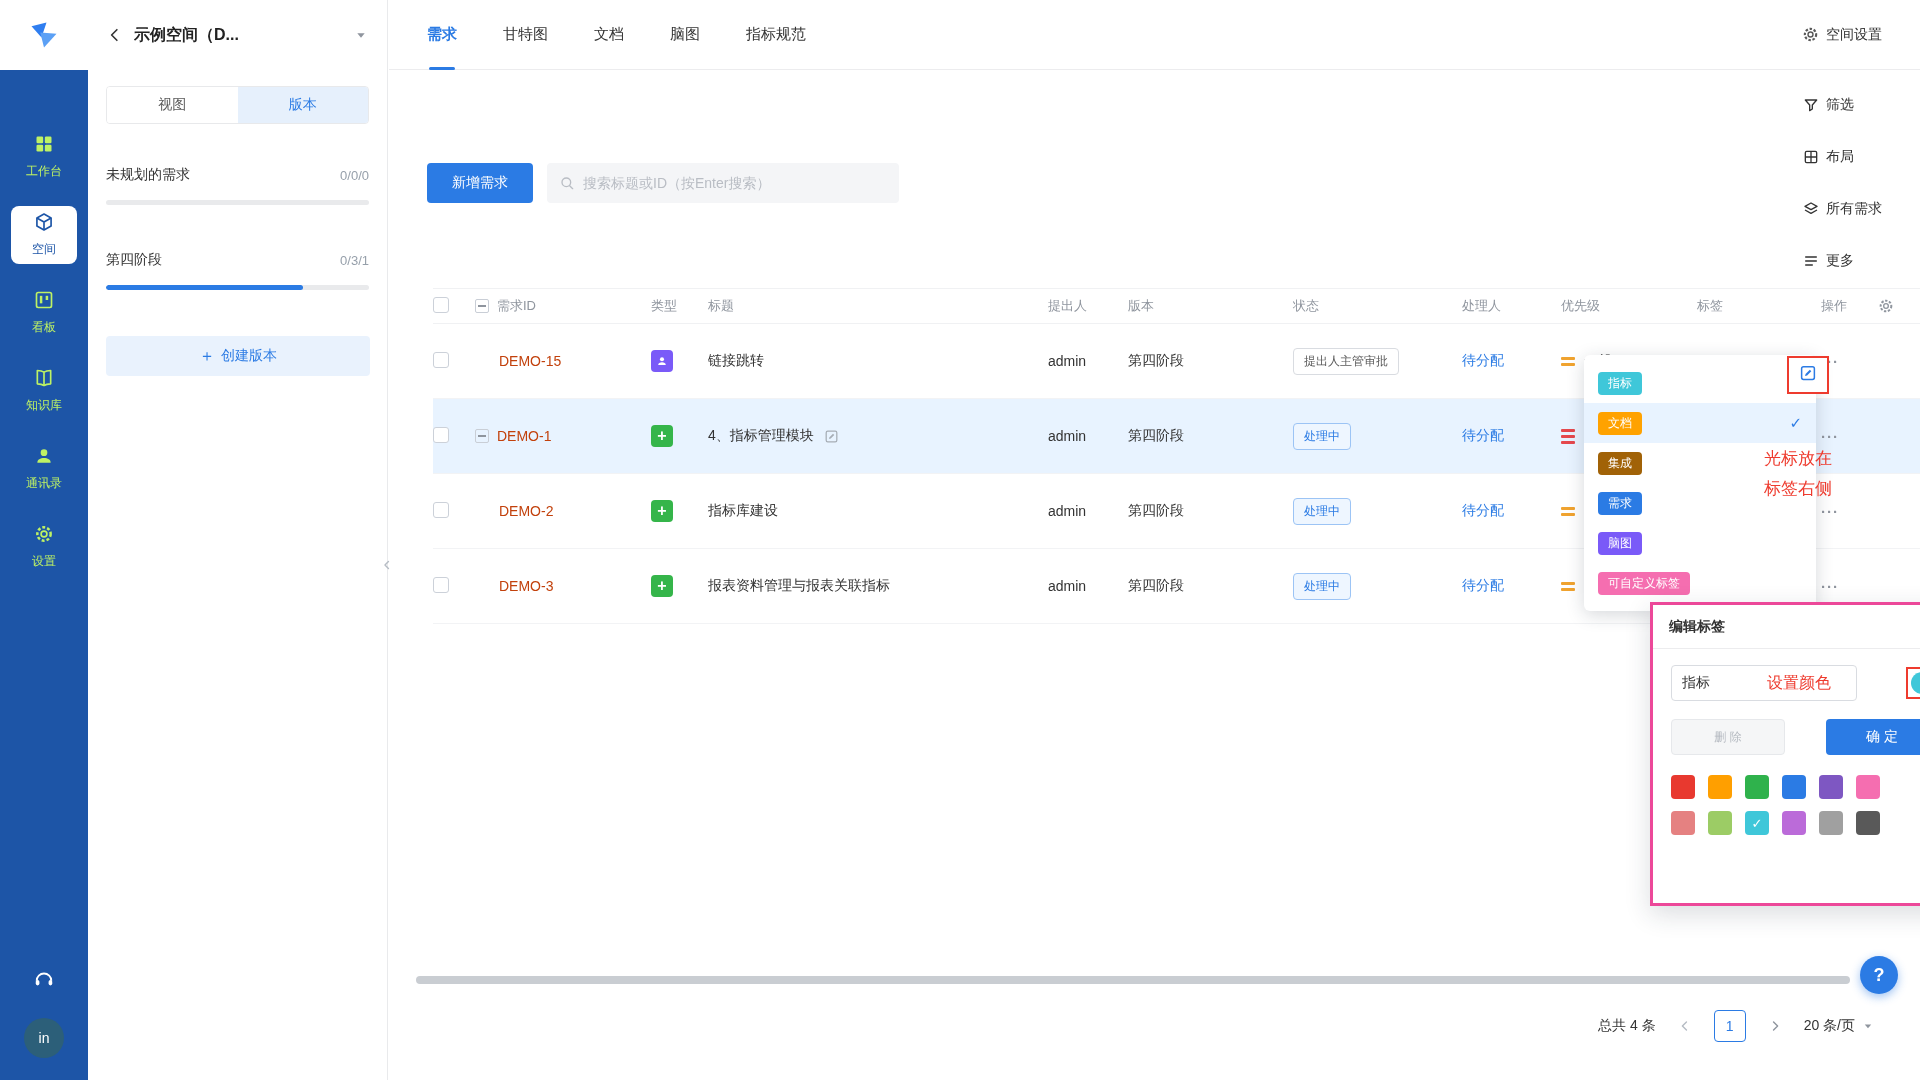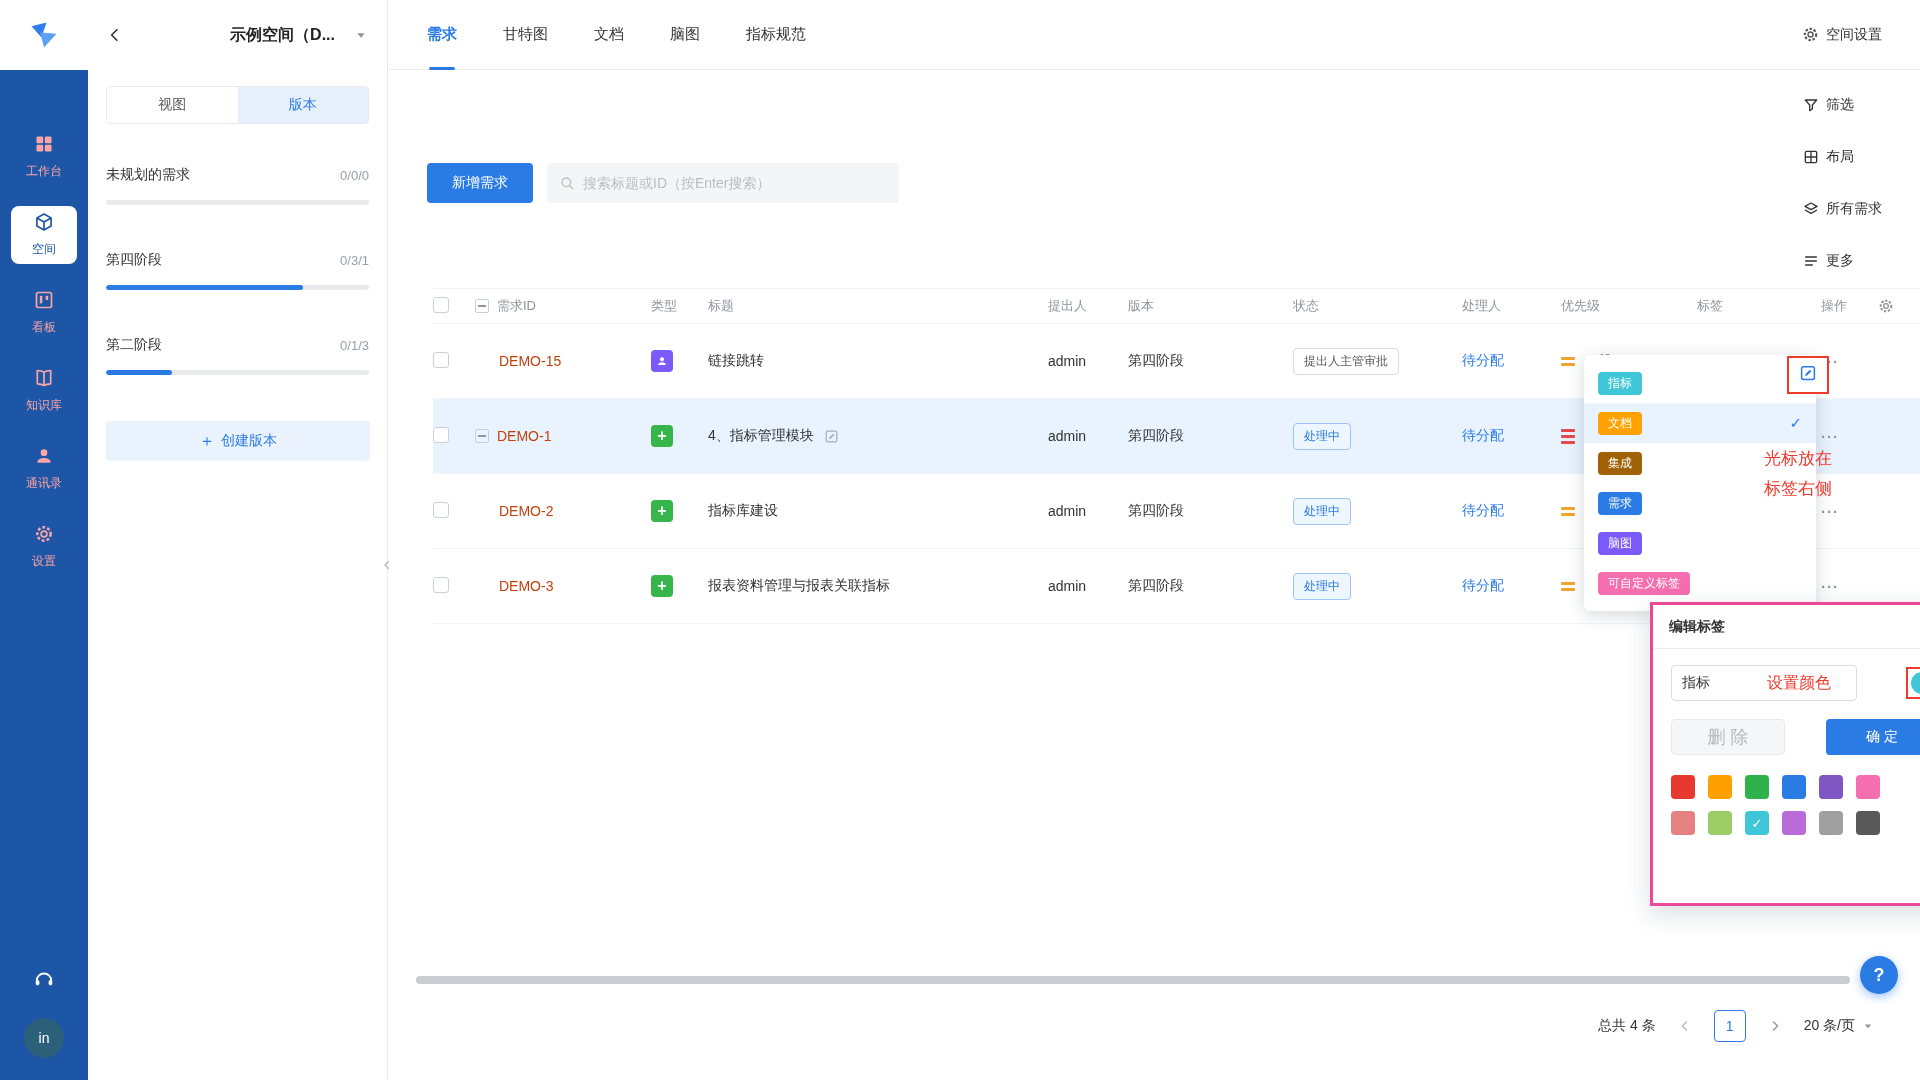--- a/index.html
+++ b/index.html
@@ -19,7 +19,7 @@
 
   
   .panel { position:absolute; left:88px; top:0; width:300px; height:1080px; background:#fff; border-right:1px solid #e9eaec; }
-  .panel-head { height:70px; display:flex; align-items:center; padding:0 18px; gap:18px; color:#222;text-align:right; }
+  .panel-head { height:70px; display:flex; align-items:center; padding:0 18px; gap:10px; color:#222; }
   .panel-title { font-size:16px; font-weight:bold; flex:1; white-space:nowrap; overflow:hidden; }
   .seg { margin:16px 18px 6px; display:flex; border:1px solid #e8e9eb; border-radius:4px; overflow:hidden; height:38px; }
   .seg-item { flex:1; display:flex; align-items:center; justify-content:center; font-size:14px; color:#595959; background:#fff; cursor:pointer; }

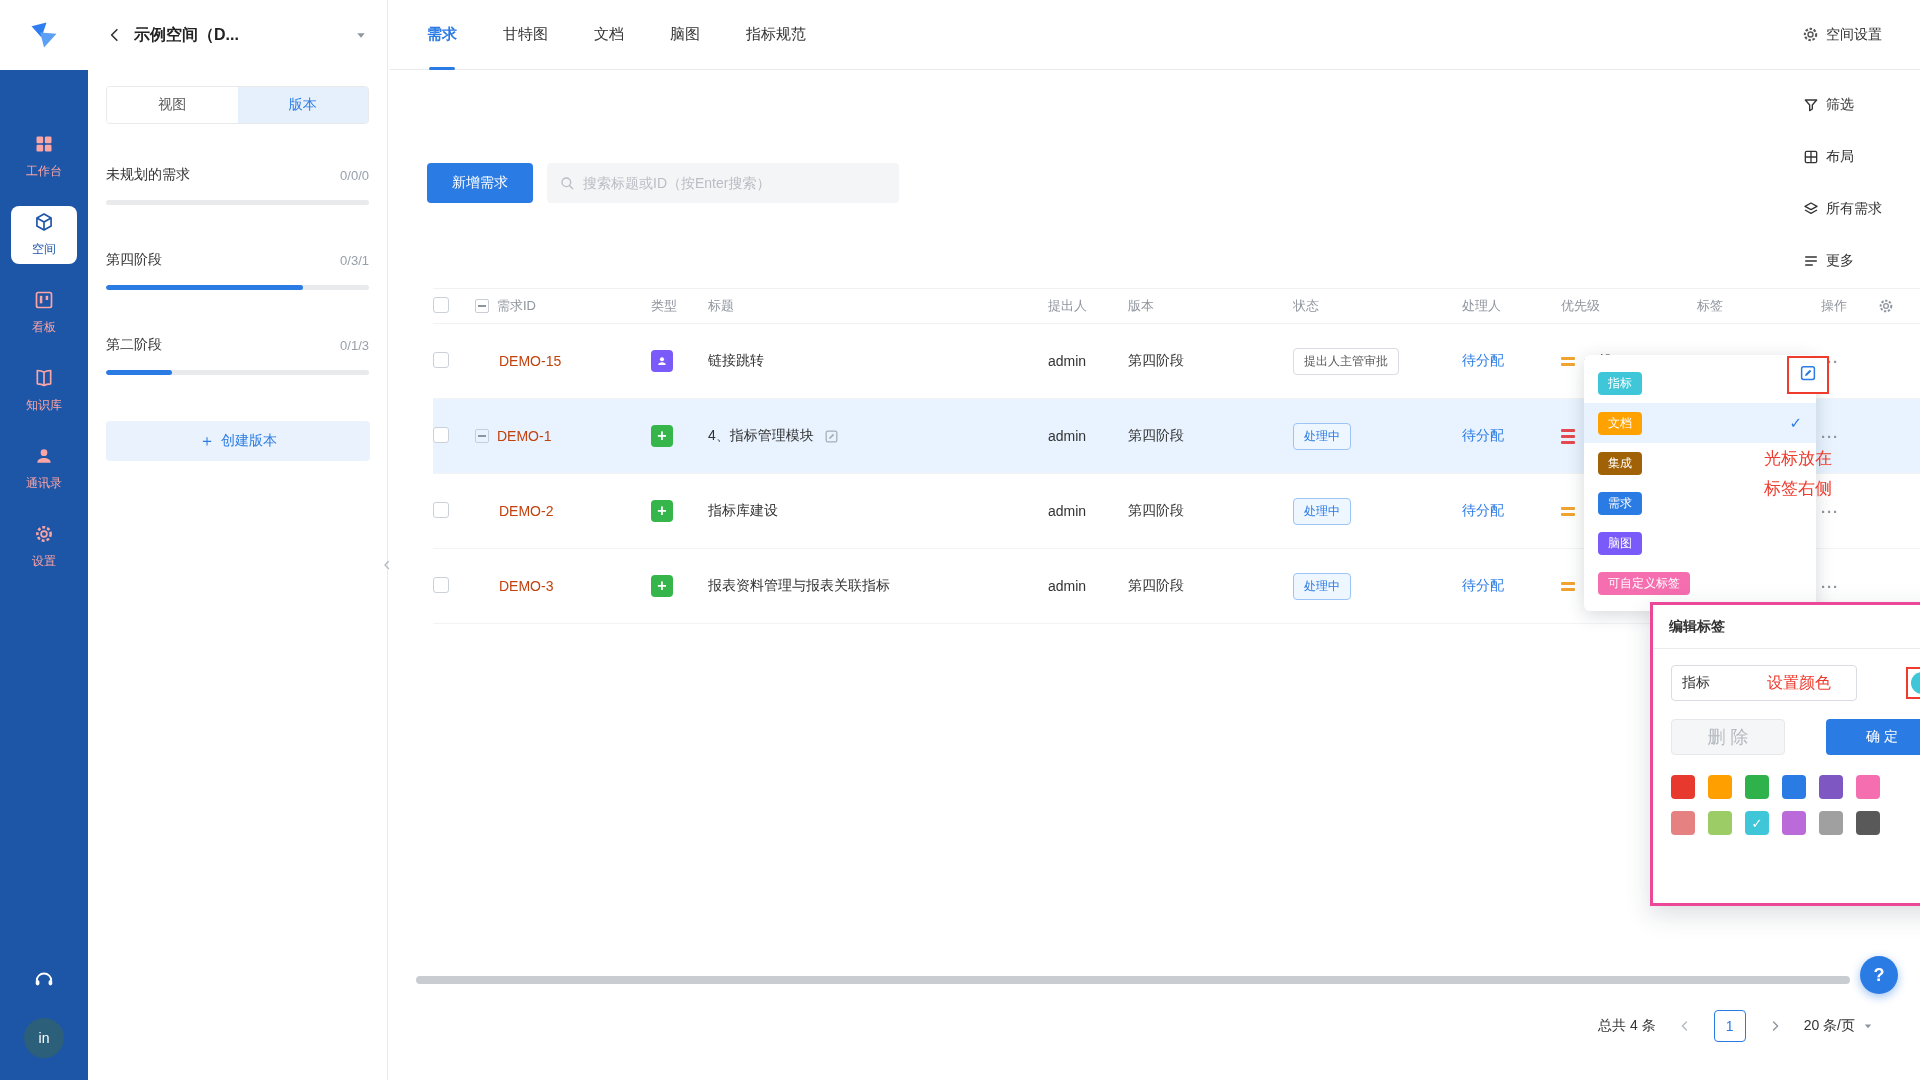--- a/index.html
+++ b/index.html
@@ -11,7 +11,7 @@
   .rail { position:absolute; left:0; top:0; width:88px; height:1080px; background:#1d55a7; }
   .rail-logo { height:70px; background:#fff; display:flex; align-items:center; justify-content:center; }
   .rail-nav { display:flex; flex-direction:column; align-items:center; padding-top:58px; gap:20px; }
-  .rail-item { width:66px; height:58px; border-radius:8px; display:flex; flex-direction:column; align-items:center; justify-content:center; gap:5px; color:#fca5a5; cursor:pointer; }
+  .rail-item { width:66px; height:58px; border-radius:8px; display:flex; flex-direction:column; align-items:center; justify-content:center; gap:5px; color:#bef264; cursor:pointer; }
   .rail-item .rlbl { font-size:12px; }
   .rail-item.active { background:#fff; color:#1d55a7; }
   .rail-bottom { position:absolute; bottom:22px; left:0; width:88px; display:flex; flex-direction:column; align-items:center; gap:24px; }

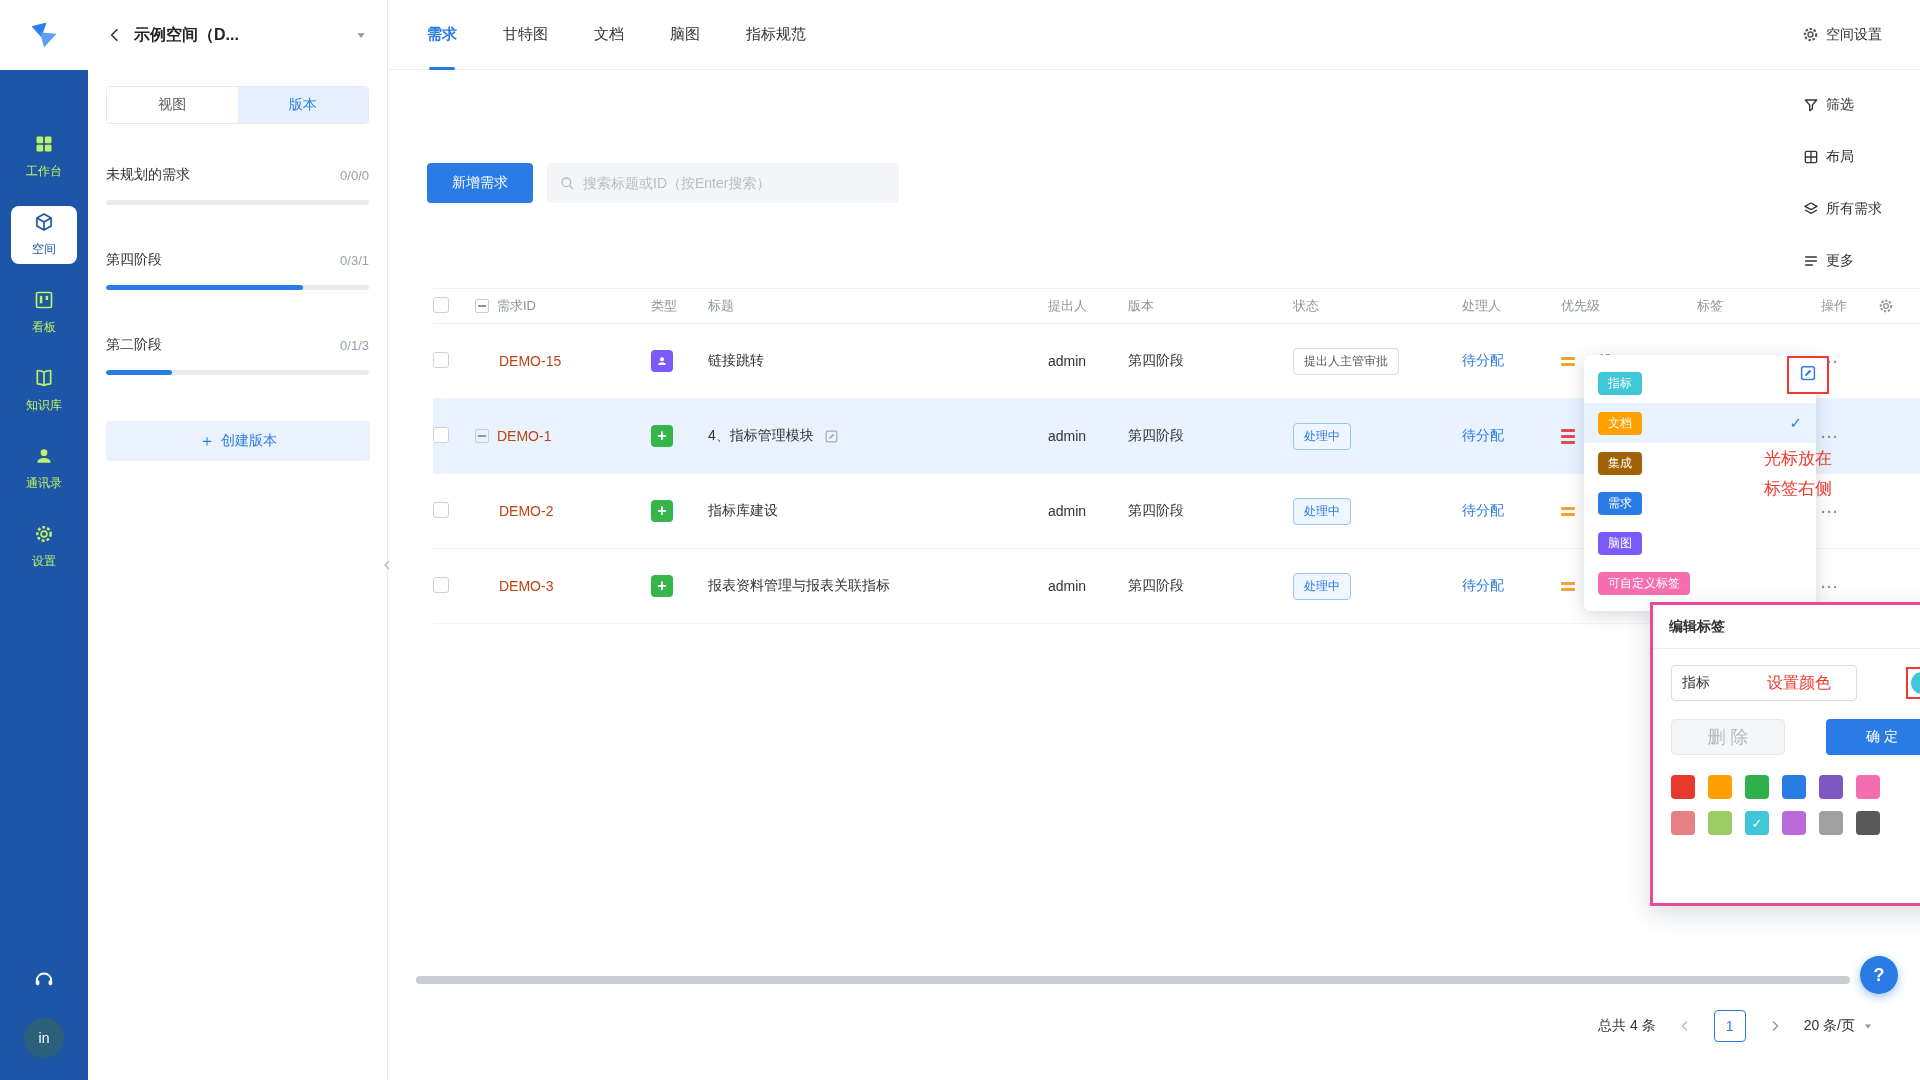--- a/index.html
+++ b/index.html
@@ -229,15 +229,6 @@
             <div class="vfill" style="width: 75%;"></div>
           </div>
       </div>
-      <div class="version">
-        <div class="vrow">
-            <span class="vname">第二阶段</span>
-            <span class="vcount">0/1/3</span>
-          </div>
-        <div class="vbar">
-            <div class="vfill" style="width: 25%;"></div>
-          </div>
-      </div>
     </div>
     <button class="create-btn">
       <span style="font-size:16px">＋</span>

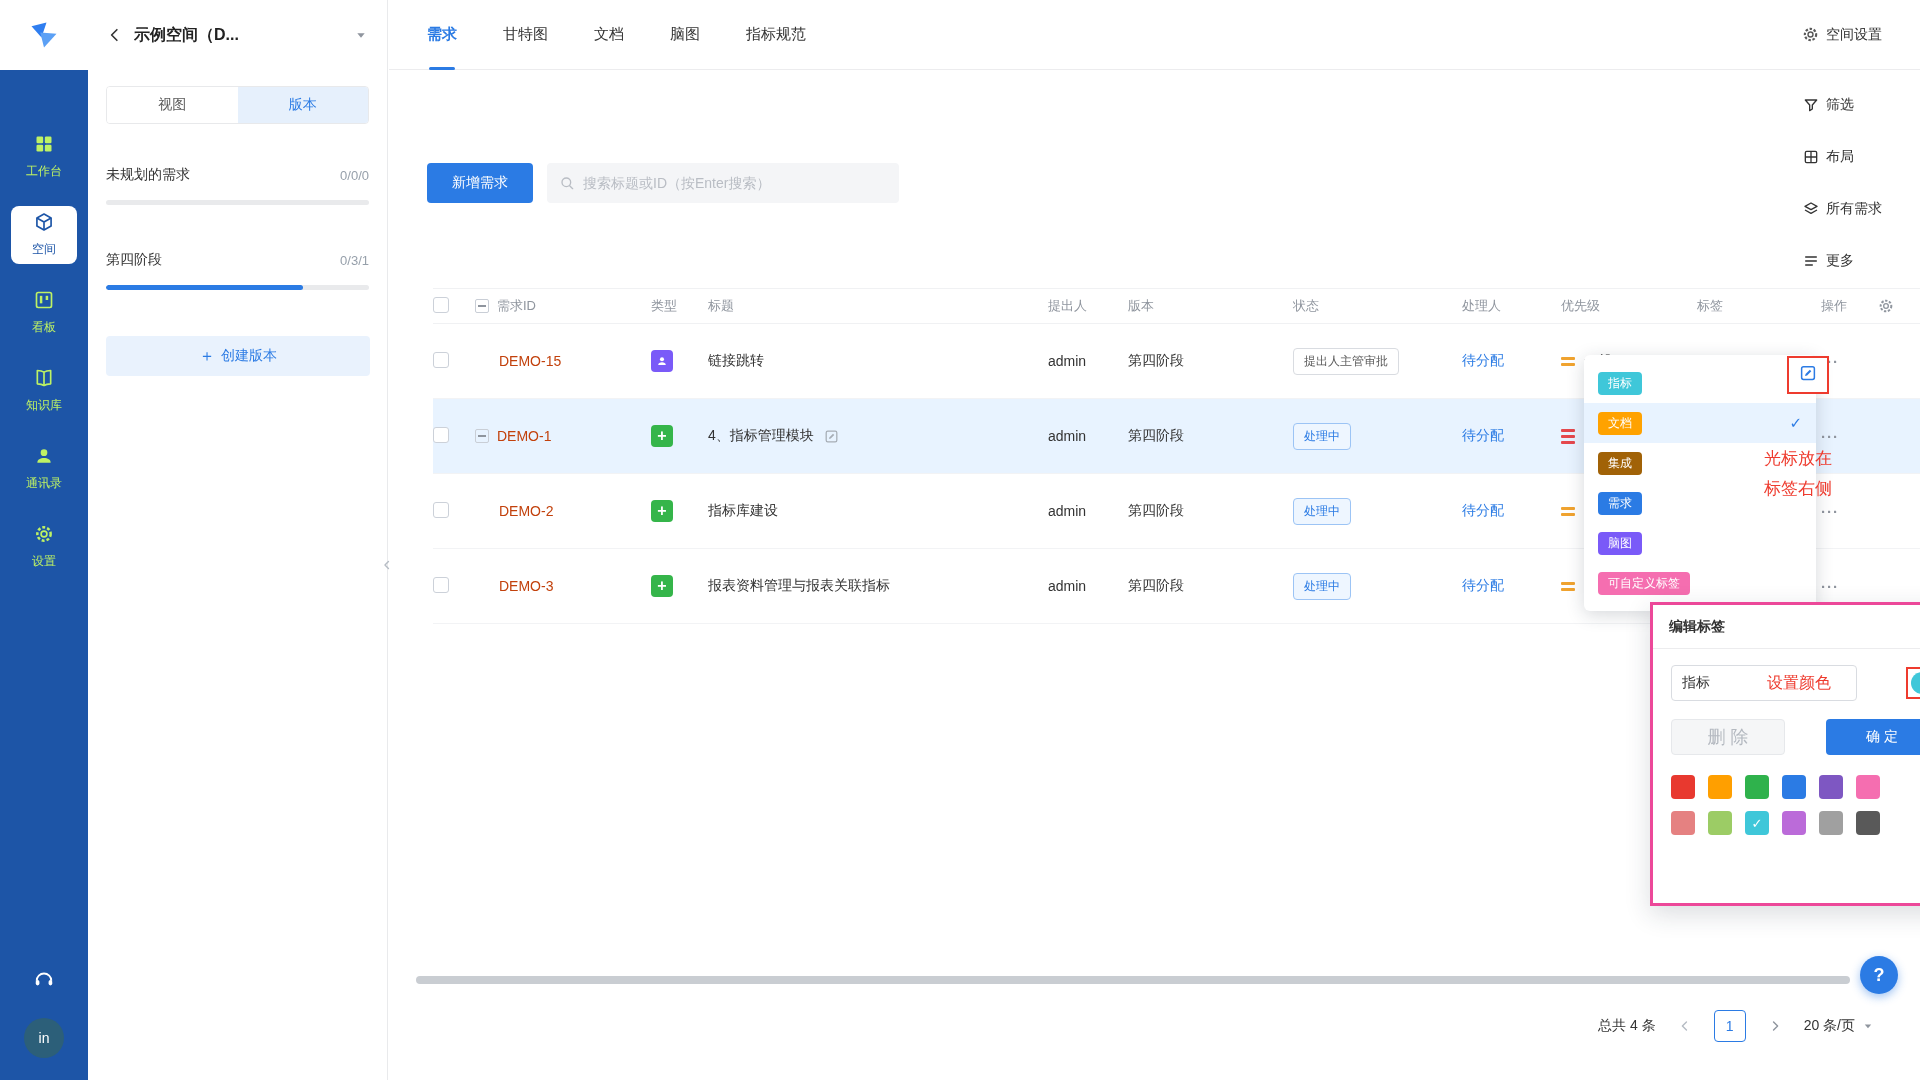--- a/index.html
+++ b/index.html
@@ -106,7 +106,7 @@
   .anno-dot-box { margin-left:auto; width:32px; height:32px; border:2px solid #ee3b2e; display:flex; align-items:center; justify-content:center; }
   .color-dot { width:22px; height:22px; border-radius:50%; cursor:pointer; }
   .dlg-buttons { display:flex; gap:12px; margin-top:18px; }
-  .btn-del { flex:1; height:36px; background:#f5f6f7; border:1px solid #e6e8eb; color:#b4b9c0; border-radius:4px; font-size:18px; cursor:not-allowed; }
+  .btn-del { flex:1; height:36px; background:#f5f6f7; border:1px solid #e6e8eb; color:#b4b9c0; border-radius:4px; font-size:12px; cursor:not-allowed; }
   .btn-ok { flex:1; height:36px; background:#2b7be4; border:none; color:#fff; border-radius:4px; font-size:14px; cursor:pointer;margin-left:29px; }
   .palette { margin-top:20px; display:flex; flex-direction:column; gap:12px; }
   .p-row { display:flex; gap:13px; }

